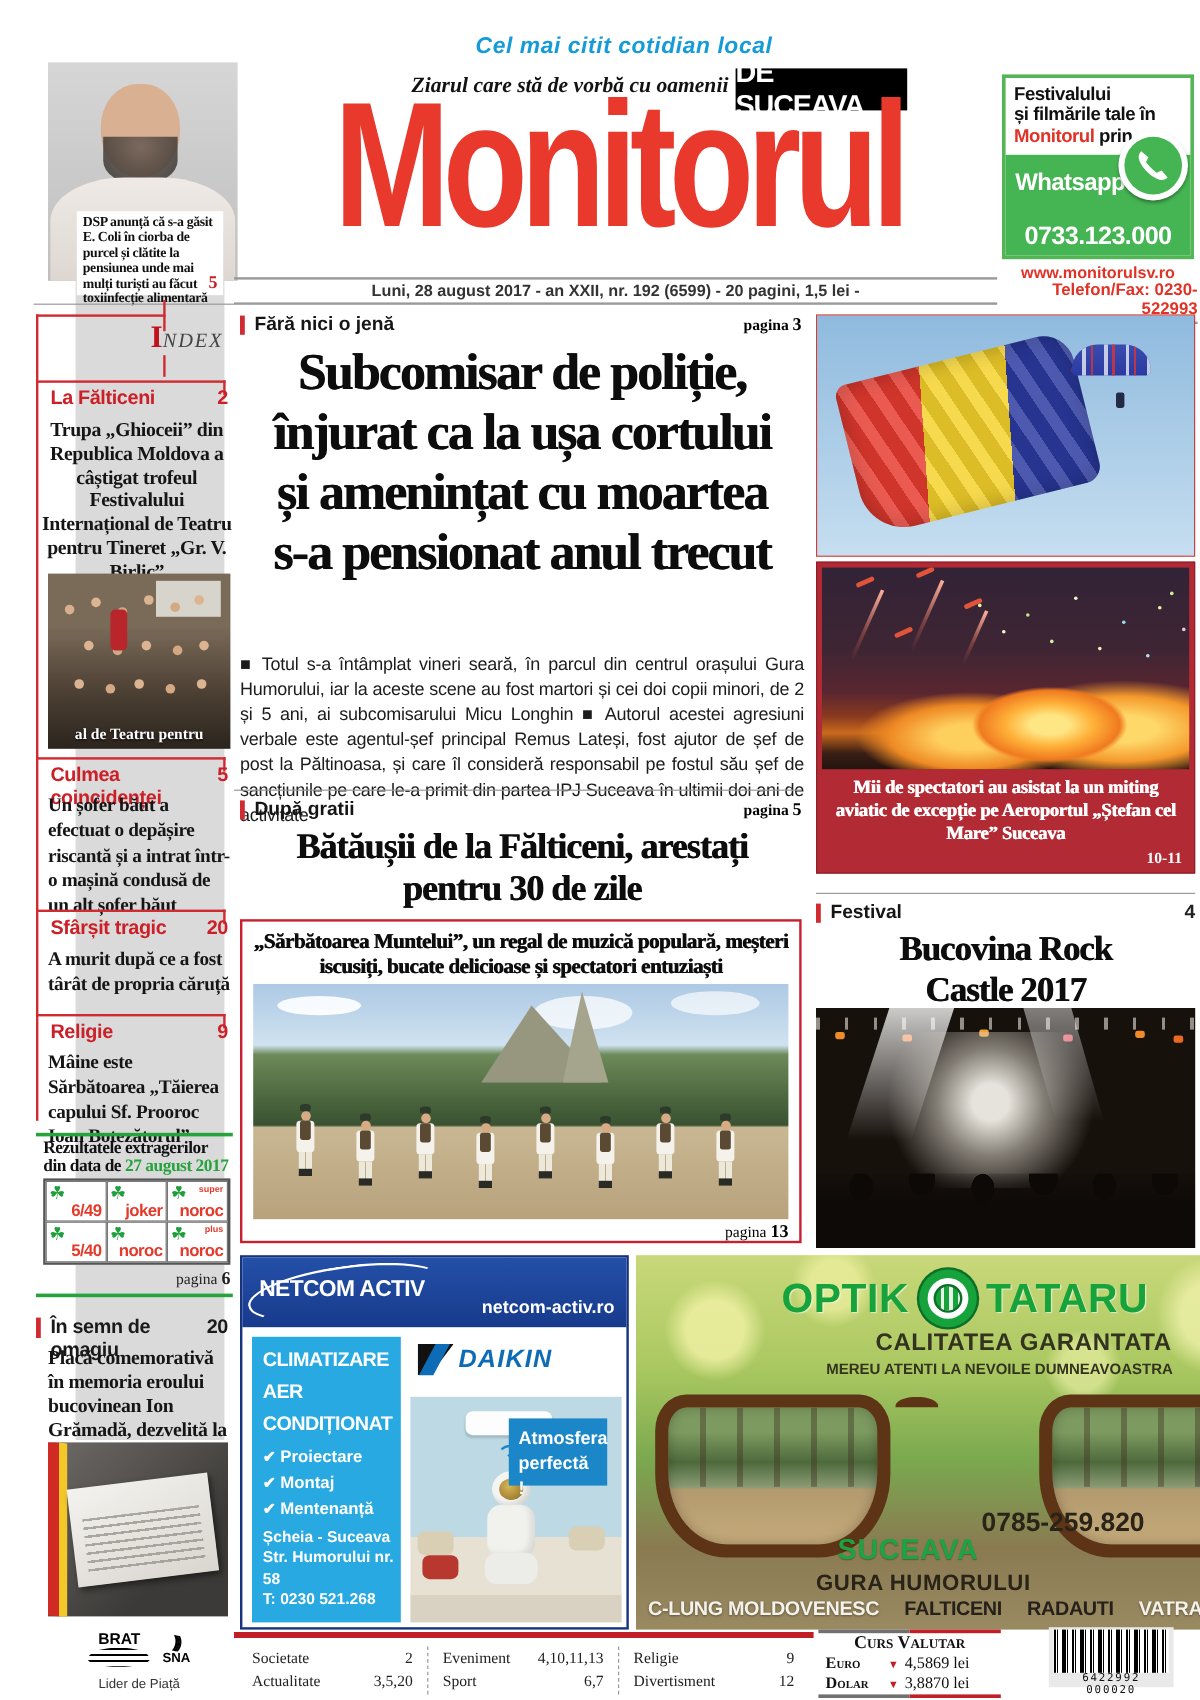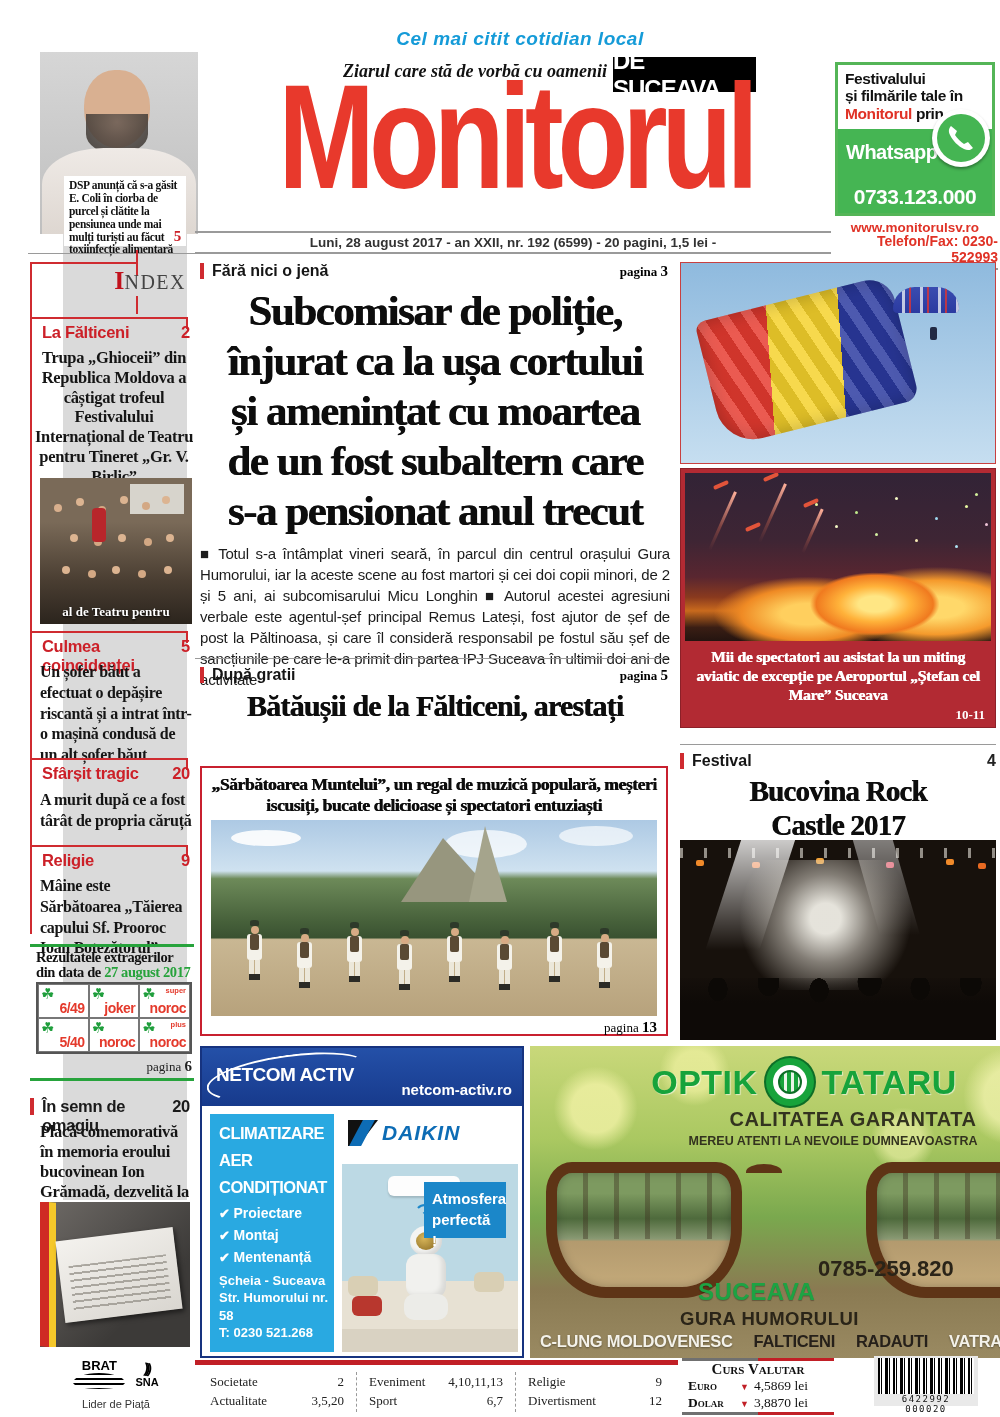--- a/index.html
+++ b/index.html
@@ -42,7 +42,7 @@
   .redline { background:#cf2b30; }
   .sb-head { left:90px; top:266px; width:96px; text-align:right; font-family:"Liberation Serif",serif; color:#444; }
   .sb-head .ini { color:#c1121c; font-size:26px; font-weight:bold; }
-  .sb-head .rest { font-size:20px; letter-spacing:1.5px; }
+  .sb-head .rest { font-size:17px; letter-spacing:1.5px;font-style:italic; }
   .sb-sec-title { left:42px; width:148px; display:flex; justify-content:space-between; color:#cc2028; font-weight:bold; font-size:16.5px; letter-spacing:-0.3px; }
   .sb-body { font-family:"Liberation Serif",serif; font-weight:bold; color:#151515; letter-spacing:-0.3px; }
   .sb-center { text-align:center; }

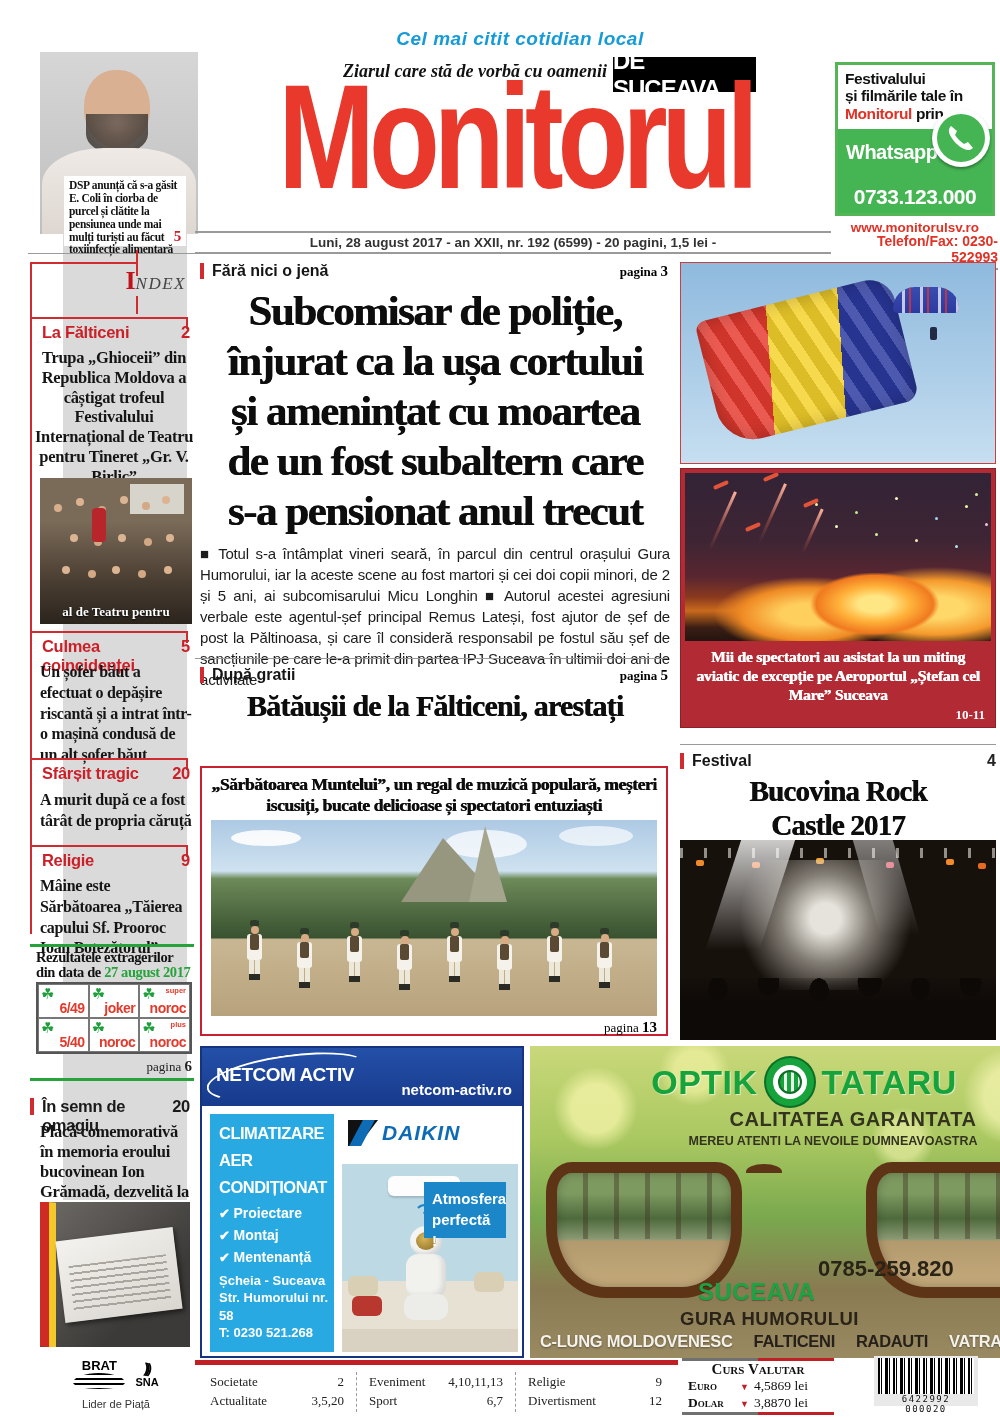--- a/index.html
+++ b/index.html
@@ -360,7 +360,6 @@
     <div>Subcomisar de poliție,</div>
     <div>înjurat ca la ușa cortului</div>
     <div>și amenințat cu moartea</div>
-    <div>de un fost subaltern care</div>
     <div>s-a pensionat anul trecut</div>
   </div>
   <div class="abs lead">■ Totul s-a întâmplat vineri seară, în parcul din centrul orașului Gura Humorului, iar la aceste scene au fost martori și cei doi copii minori, de 2 și 5 ani, ai subcomisarului Micu Longhin ■ Autorul acestei agresiuni verbale este agentul-șef principal Remus Lateși, fost ajutor de șef de post la Păltinoasa, și care îl consideră responsabil pe fostul său șef de sancțiunile pe care le-a primit din partea IPJ Suceava în ultimii doi ani de activitate</div>

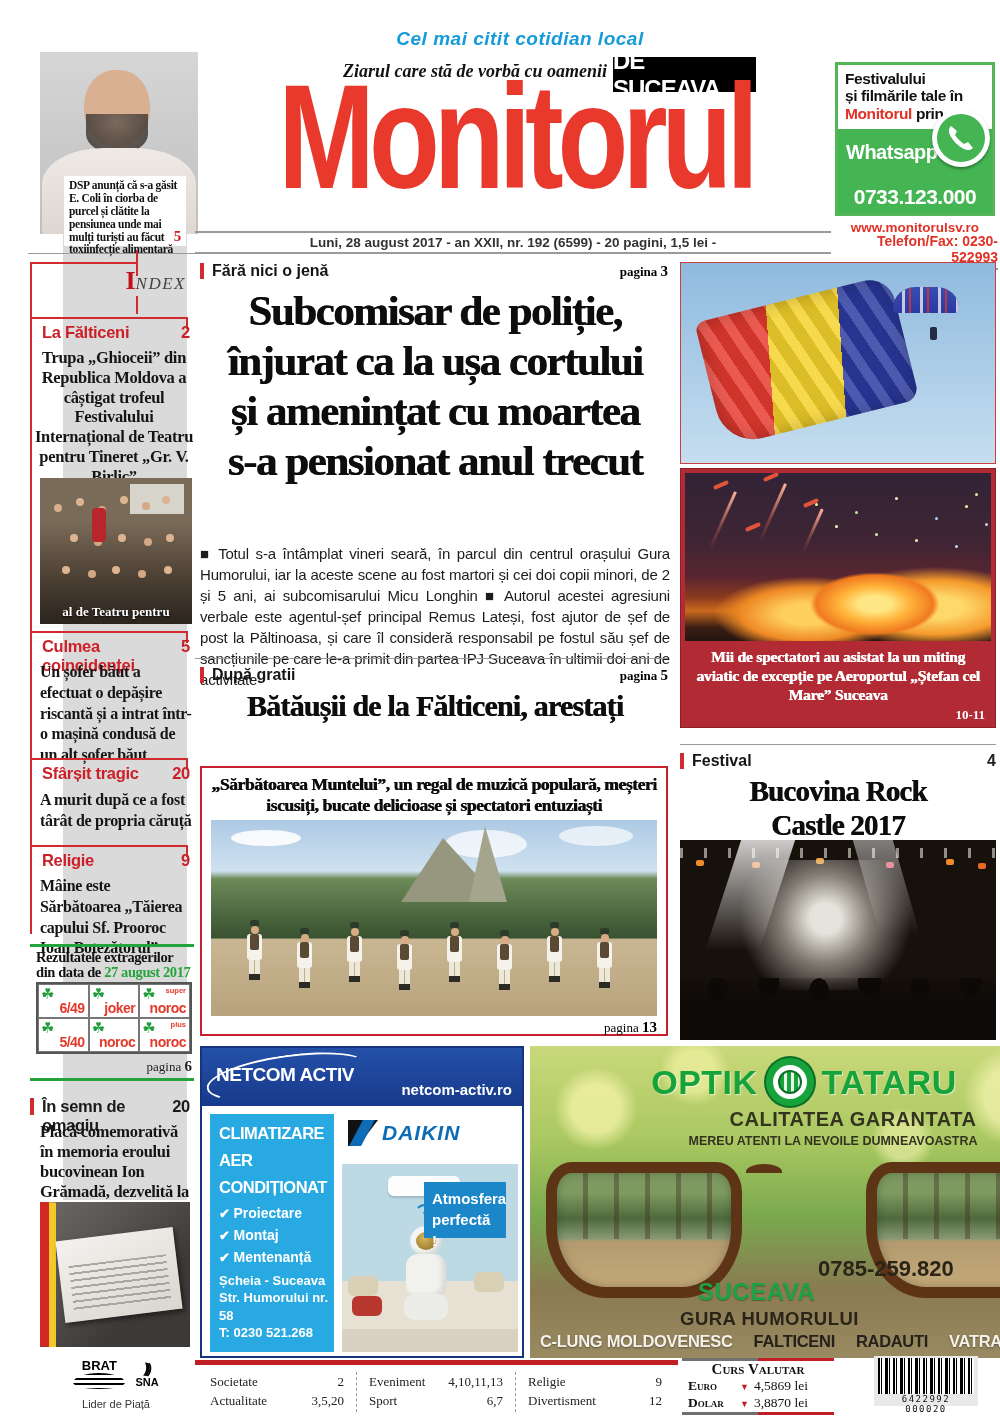--- a/index.html
+++ b/index.html
@@ -372,6 +372,7 @@
   </div>
   <div class="abs headline2 fat">
     <div>Bătăușii de la Fălticeni, arestați</div>
+    <div>pentru 30 de zile</div>
   </div>
 
   <div class="abs photo-box">

